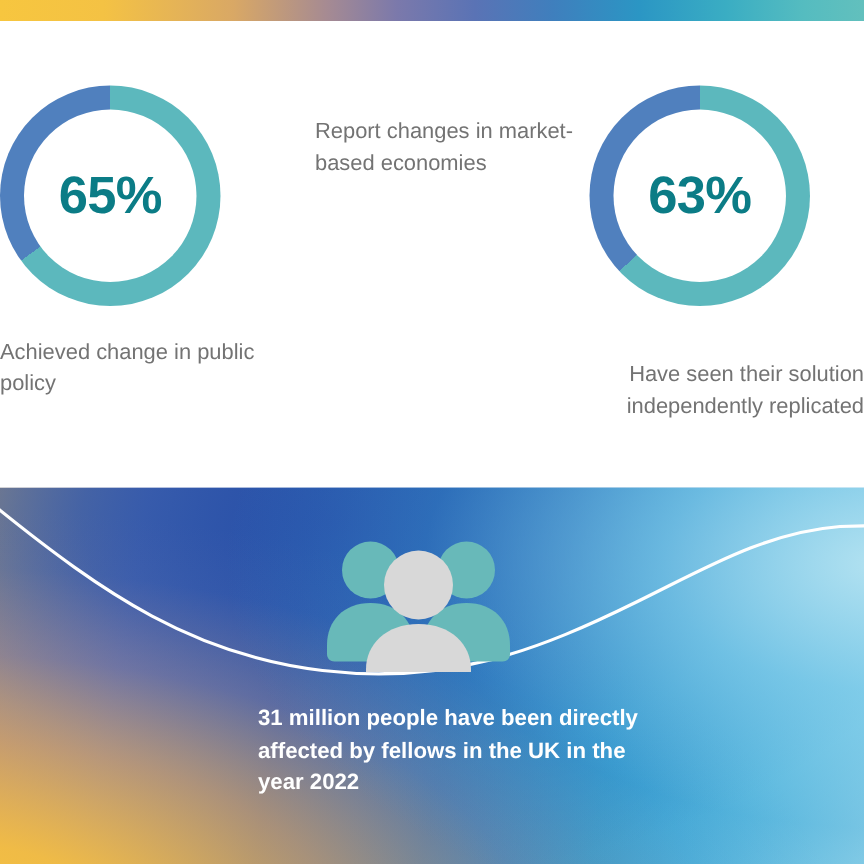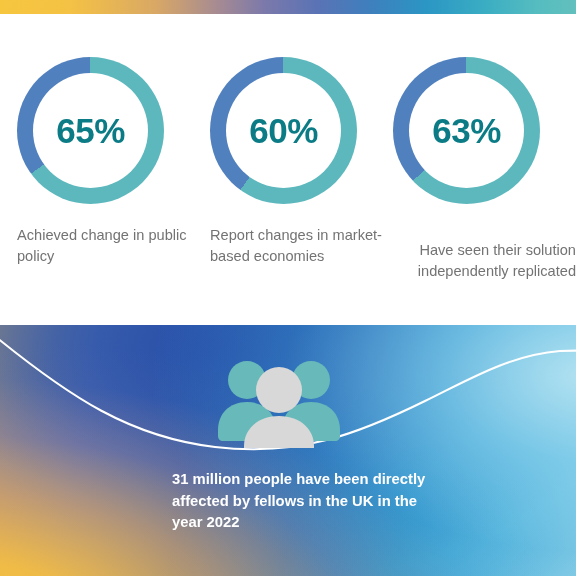--- a/index.html
+++ b/index.html
@@ -49,7 +49,6 @@
   .stat-cell {
     width: 192px;
     box-sizing: border-box;
-    padding-left: 17px;
     padding-top: 43px;
     position: relative;
   }

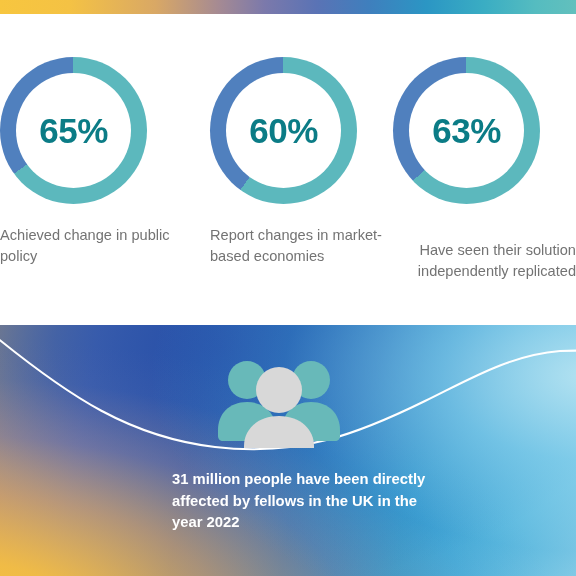--- a/index.html
+++ b/index.html
@@ -153,12 +153,6 @@
   </div>
 
   <div class="stat-cell c2">
-    <div class="donut-wrap">
-      <div class="donut" id="donut-2" style="background: conic-gradient(rgb(92, 184, 189) 0deg, rgb(92, 184, 189) 216deg, rgb(80, 128, 190) 216deg, rgb(80, 128, 190) 360deg);"></div>
-      <div class="donut-hole">
-        <span class="donut-value">60%</span>
-      </div>
-    </div>
     <div class="stat-caption">Report changes in market-based economies</div>
   </div>
 

